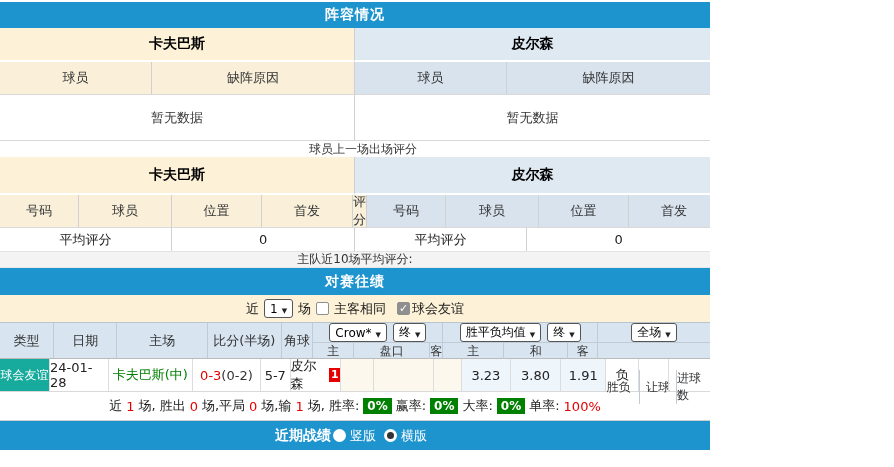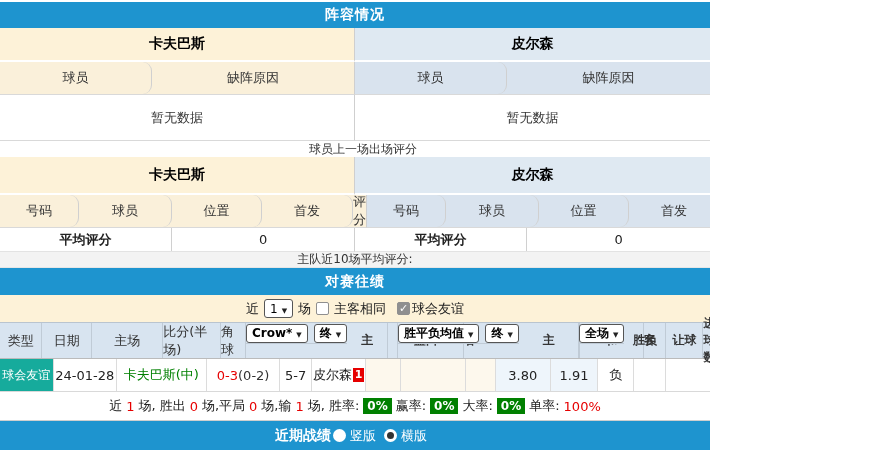--- a/index.html
+++ b/index.html
@@ -38,7 +38,7 @@
   .colrow { display: flex; height: 33px; border-bottom: 1px solid #d9d9d9; }
   .colrow .cell {
     display: flex; align-items: center; justify-content: center;
-    border-right: 1px solid #d0d0d0; color: #333; font-size: 13px; border-radius: 9px;
+    border-right: 1px solid #d0d0d0; color: #333; font-size: 13px;
   }
   .colrow .cell:last-child { border-right: none; }
 

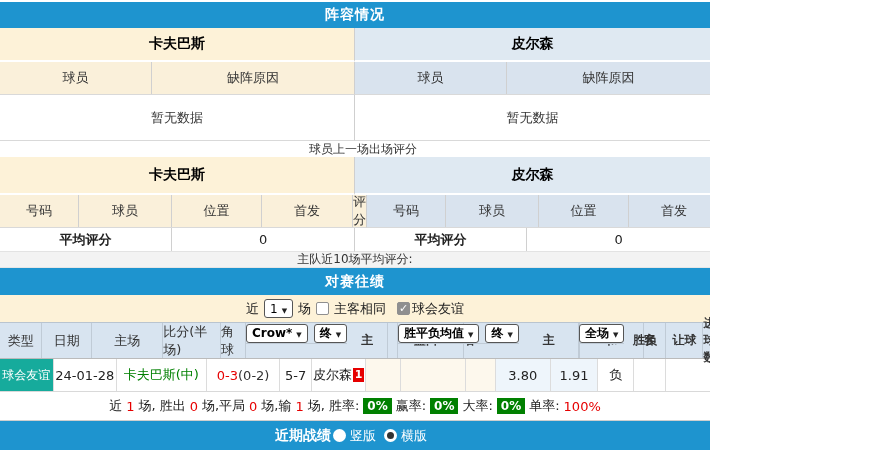--- a/index.html
+++ b/index.html
@@ -56,7 +56,7 @@
   .avgrow .acell {
     display: flex; align-items: center; justify-content: center; color:#222;
   }
-  .avgrow .acell.lab { width: 172px; border-right: 1px solid #d0d0d0; font-weight: bold; }
+  .avgrow .acell.lab { width: 172px; border-right: 1px solid #d0d0d0; }
   .avgrow .acell.val { flex: 1; }
 
   .last10 {

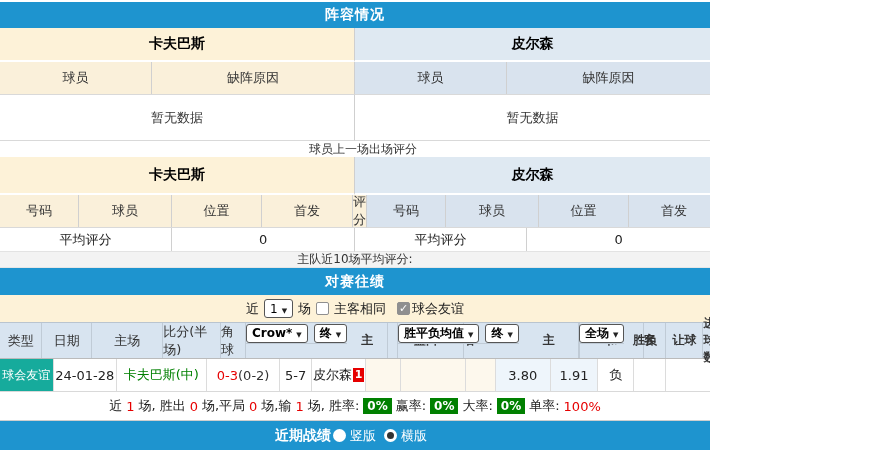--- a/index.html
+++ b/index.html
@@ -109,7 +109,7 @@
     display: flex; align-items: center; justify-content: center;
     border-right: 1px solid #c0cbd6; color: #333; font-size: 13px; height: 100%;
   }
-  .grp { display: flex; border-right: 1px solid #c0cbd6; font-weight: bold; }
+  .grp { display: flex; flex-direction: column; border-right: 1px solid #c0cbd6; }
   .grp:last-child { border-right: none; }
   .grp-top {
     height: 21px; display: flex; align-items: center; justify-content: center;

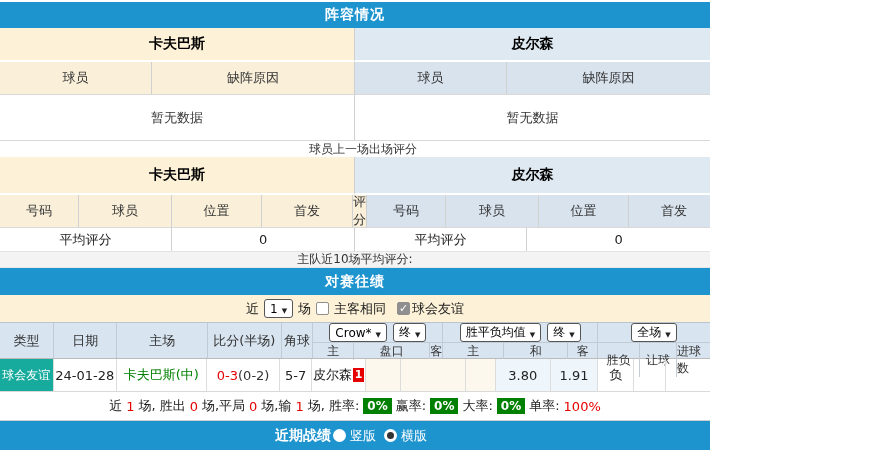--- a/index.html
+++ b/index.html
@@ -110,7 +110,7 @@
     border-right: 1px solid #c0cbd6; color: #333; font-size: 13px; height: 100%;
   }
   .grp { display: flex; flex-direction: column; border-right: 1px solid #c0cbd6; }
-  .grp:last-child { border-right: none; }
+  .grp:last-child { border-right: none; gap: 27px; }
   .grp-top {
     height: 21px; display: flex; align-items: center; justify-content: center;
     gap: 6px; border-bottom: 1px solid #c0cbd6;

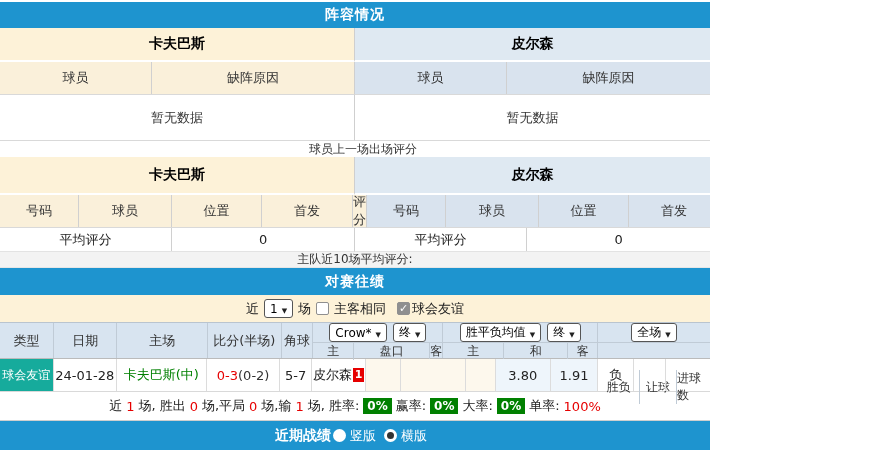--- a/index.html
+++ b/index.html
@@ -320,6 +320,7 @@
       <div class="dcell creambg" style="width:41px"></div>
       <div class="dcell creambg" style="width:76px"></div>
       <div class="dcell creambg" style="width:35px"></div>
+      <div class="dcell oddsbg" style="width:61px">3.23</div>
       <div class="dcell oddsbg odds-draw" style="width:64px">3.80</div>
       <div class="dcell oddsbg" style="width:56px">1.91</div>
       <div class="dcell result-loss" style="width:42px">负</div>

